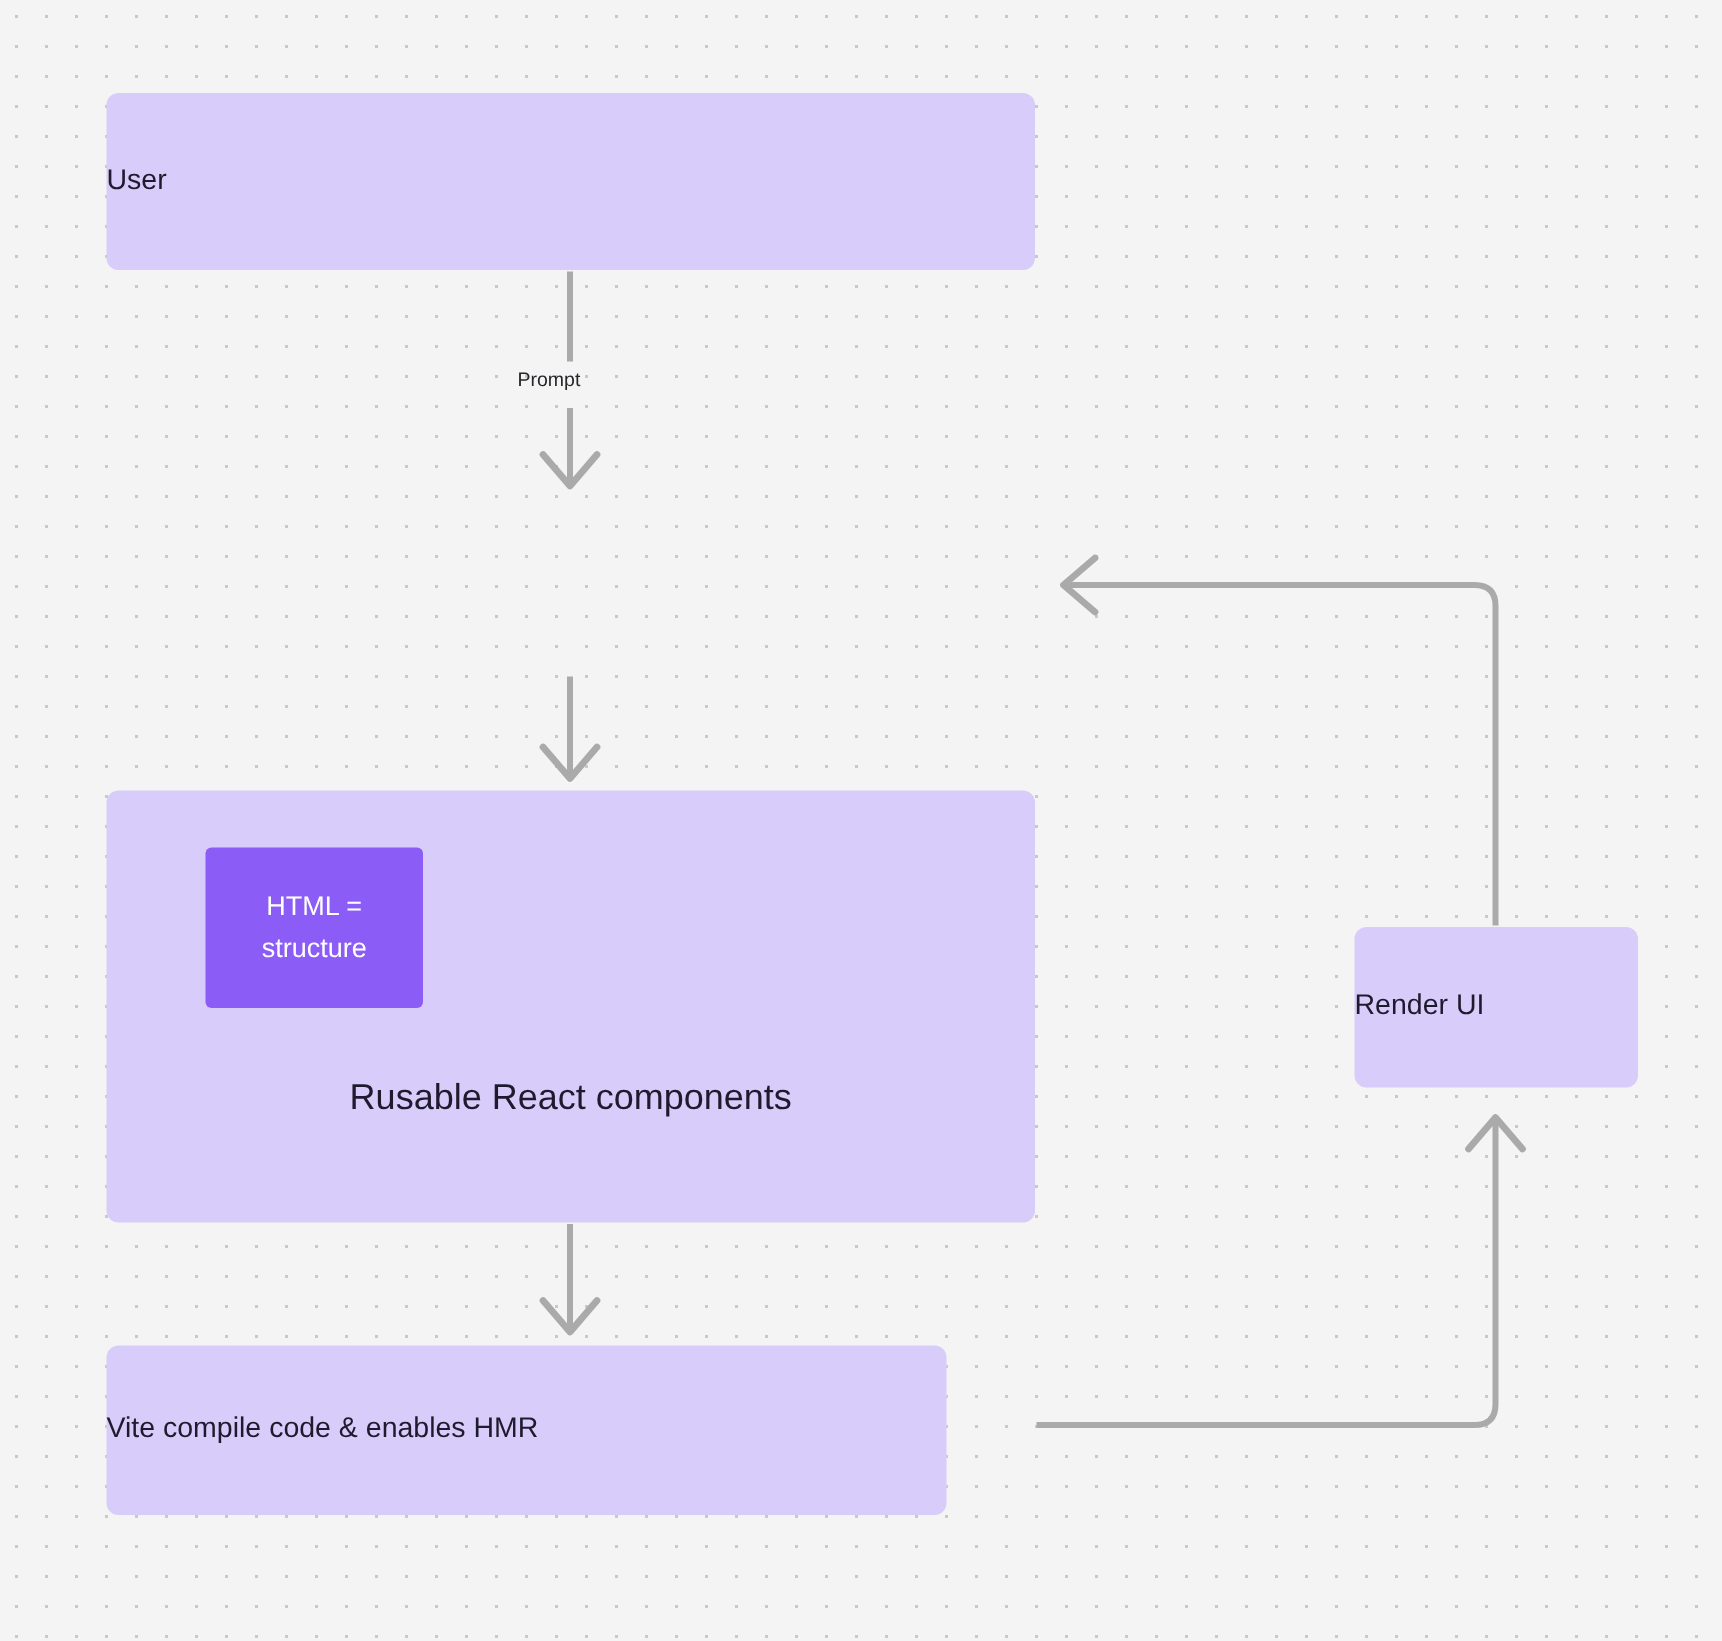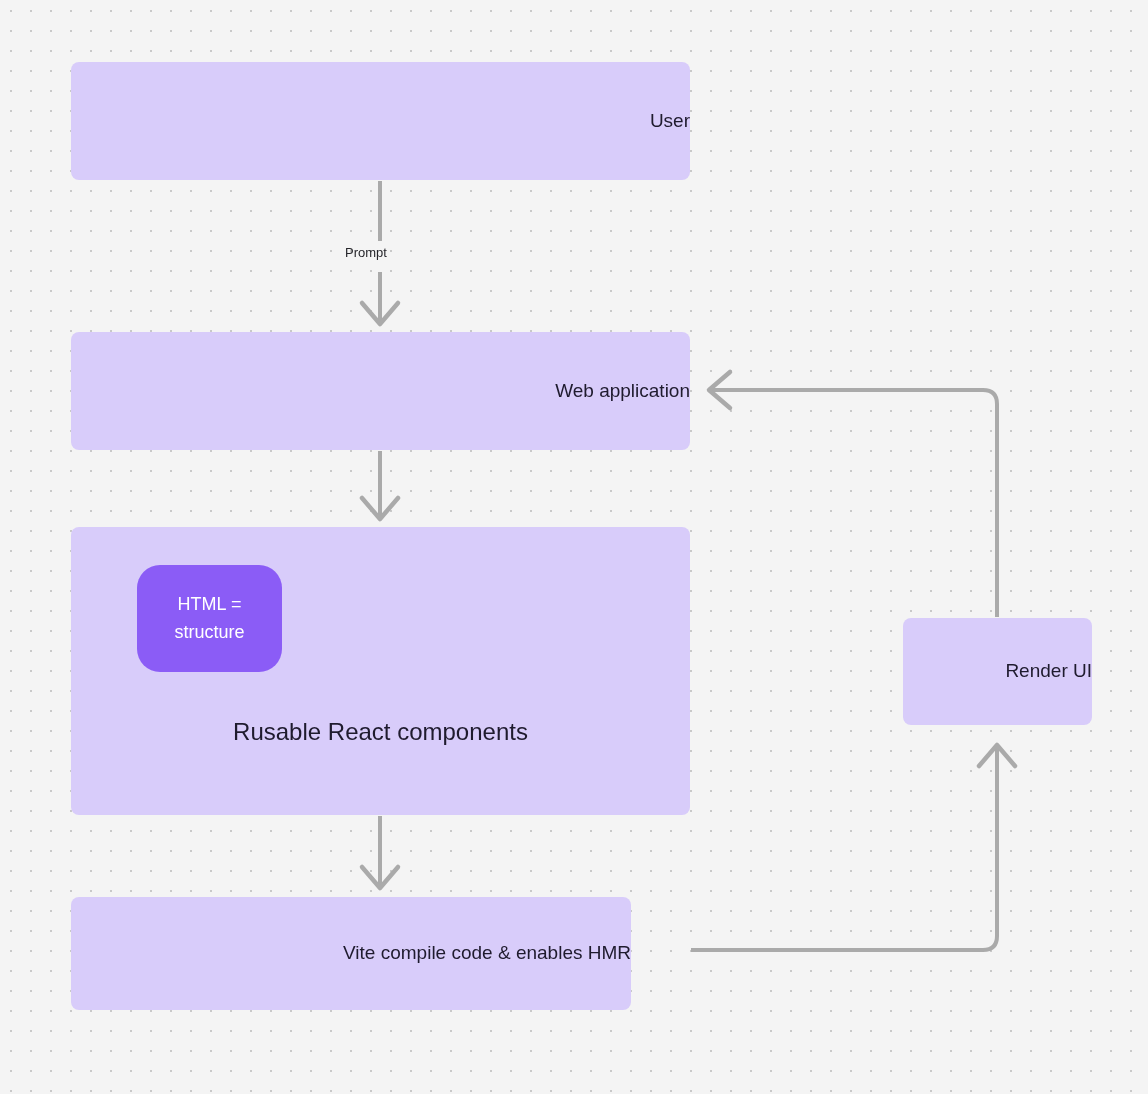--- a/index.html
+++ b/index.html
@@ -25,7 +25,7 @@
     box-sizing: border-box;
     display: flex;
     align-items: center;
-    justify-content: flex-end;
+    justify-content: flex-start;
     color: #1f1b2e;
     font-size: 19px;
     line-height: 1.3;

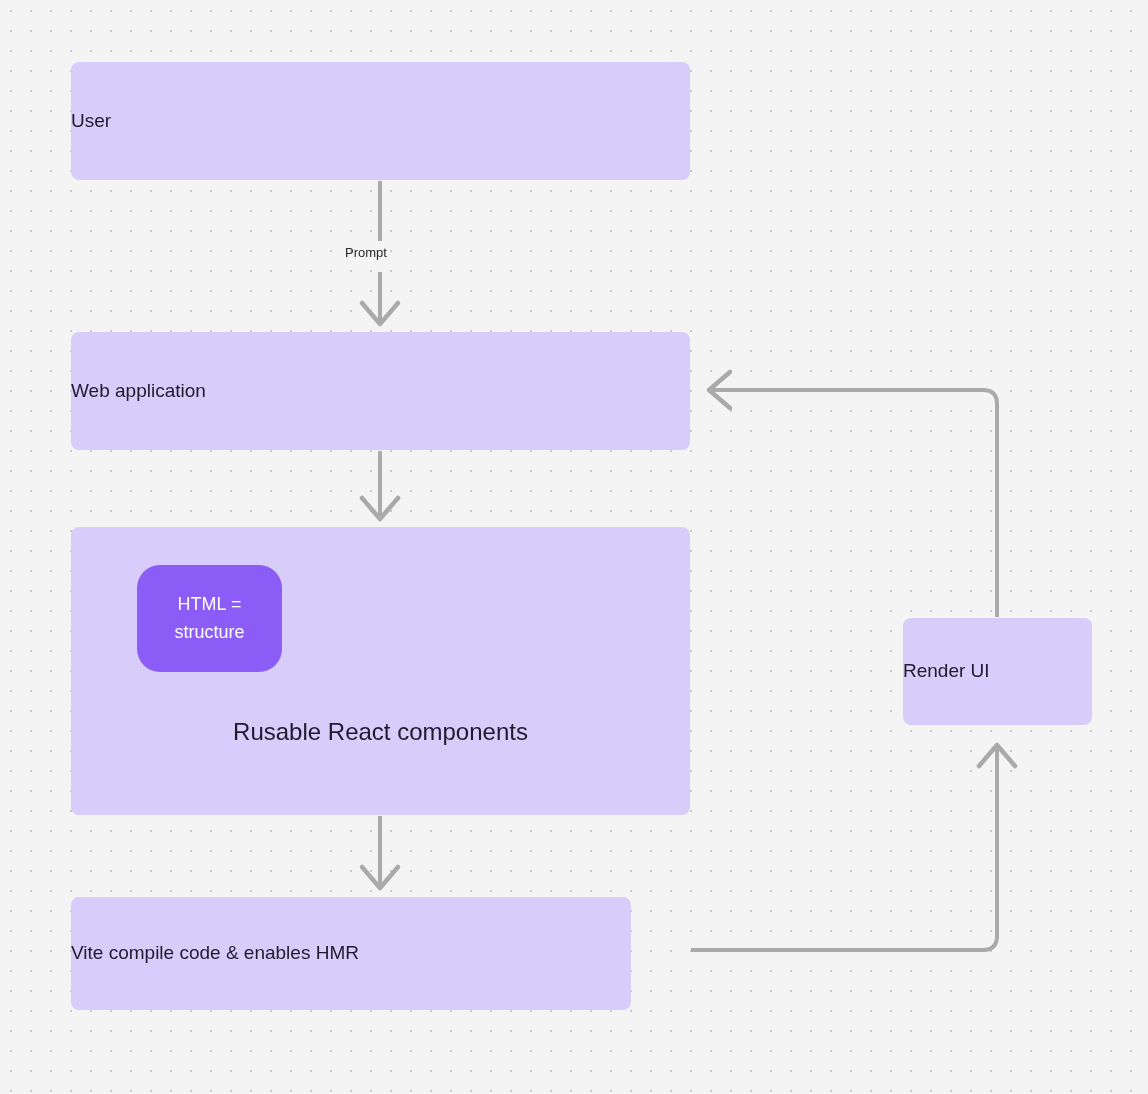--- a/index.html
+++ b/index.html
@@ -144,9 +144,6 @@
 
   <div class="edge-label" id="label-prompt">Prompt</div>
 
-  <div class="node" id="node-webapp">
-    <span>Web application</span>
-  </div>
 
   <div class="node" id="node-components">
     <div class="chip-row">

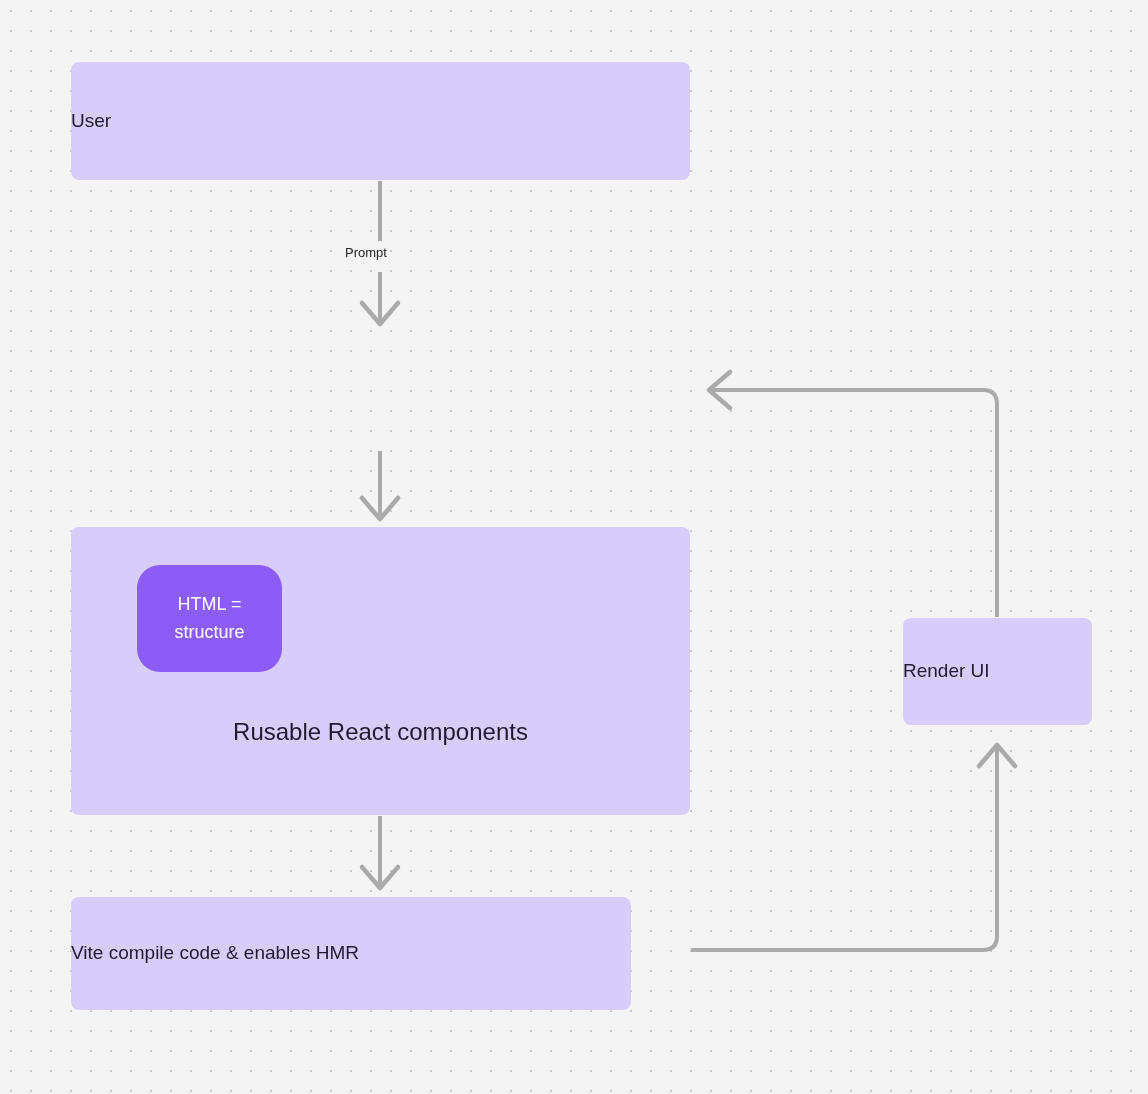--- a/index.html
+++ b/index.html
@@ -50,7 +50,7 @@
     width: 145px;
     height: 107px;
     background: #8b5cf6;
-    border-radius: 23px;
+    border-radius: 4px;
     display: flex;
     align-items: center;
     justify-content: center;

